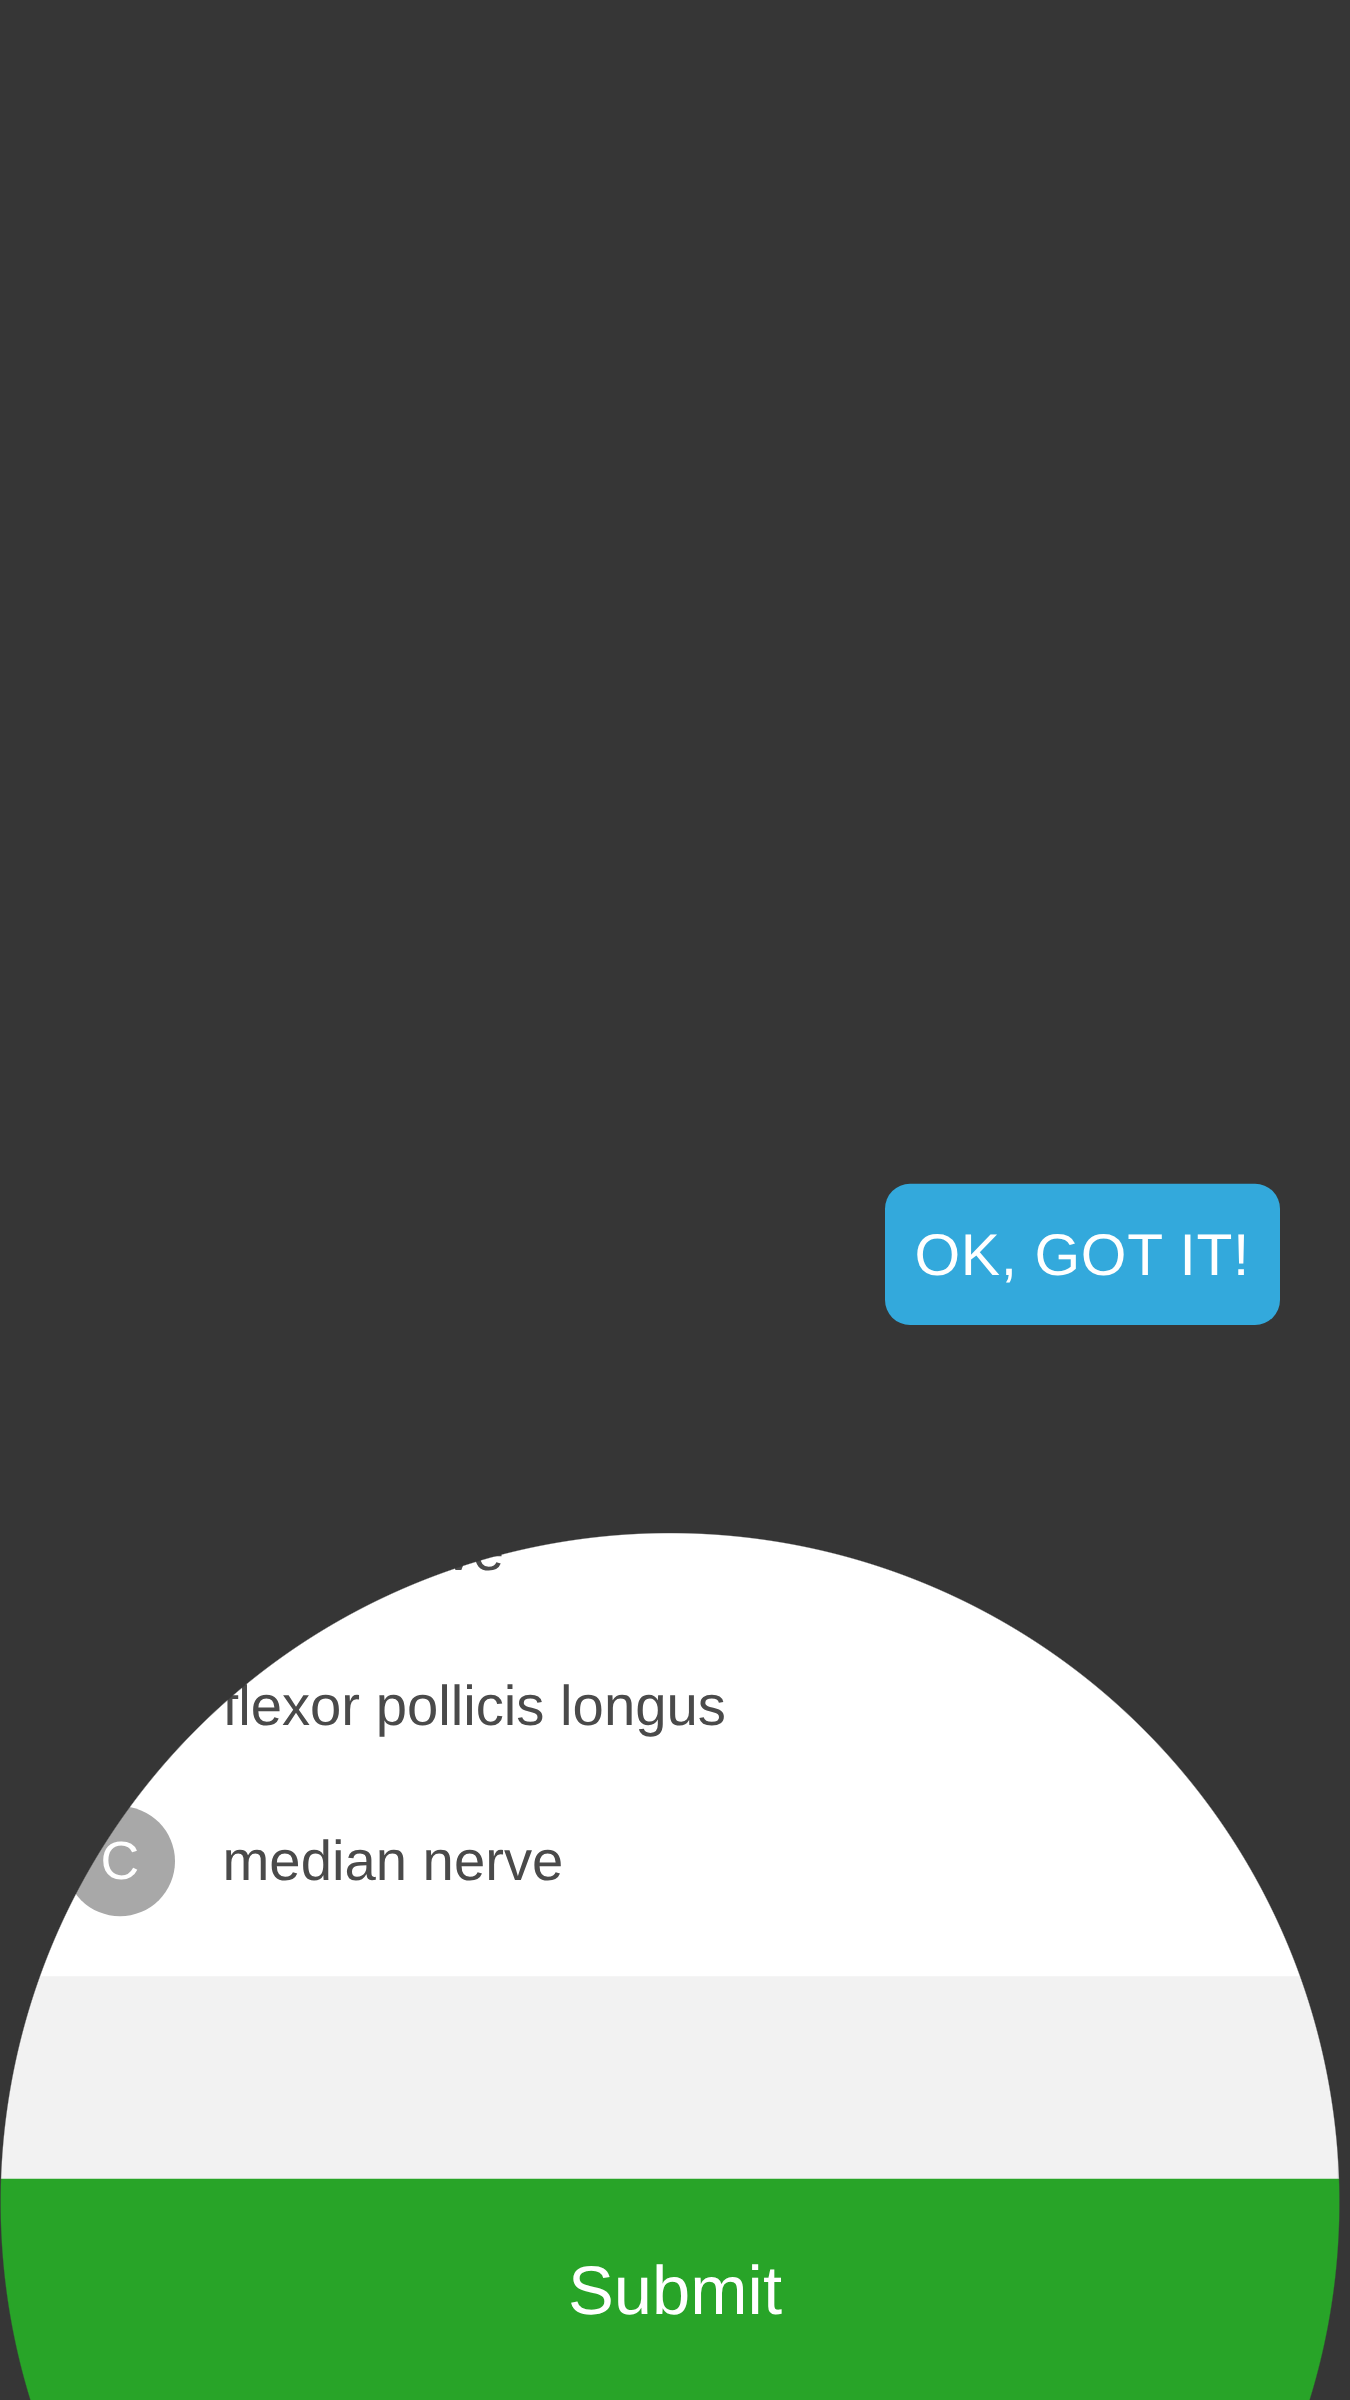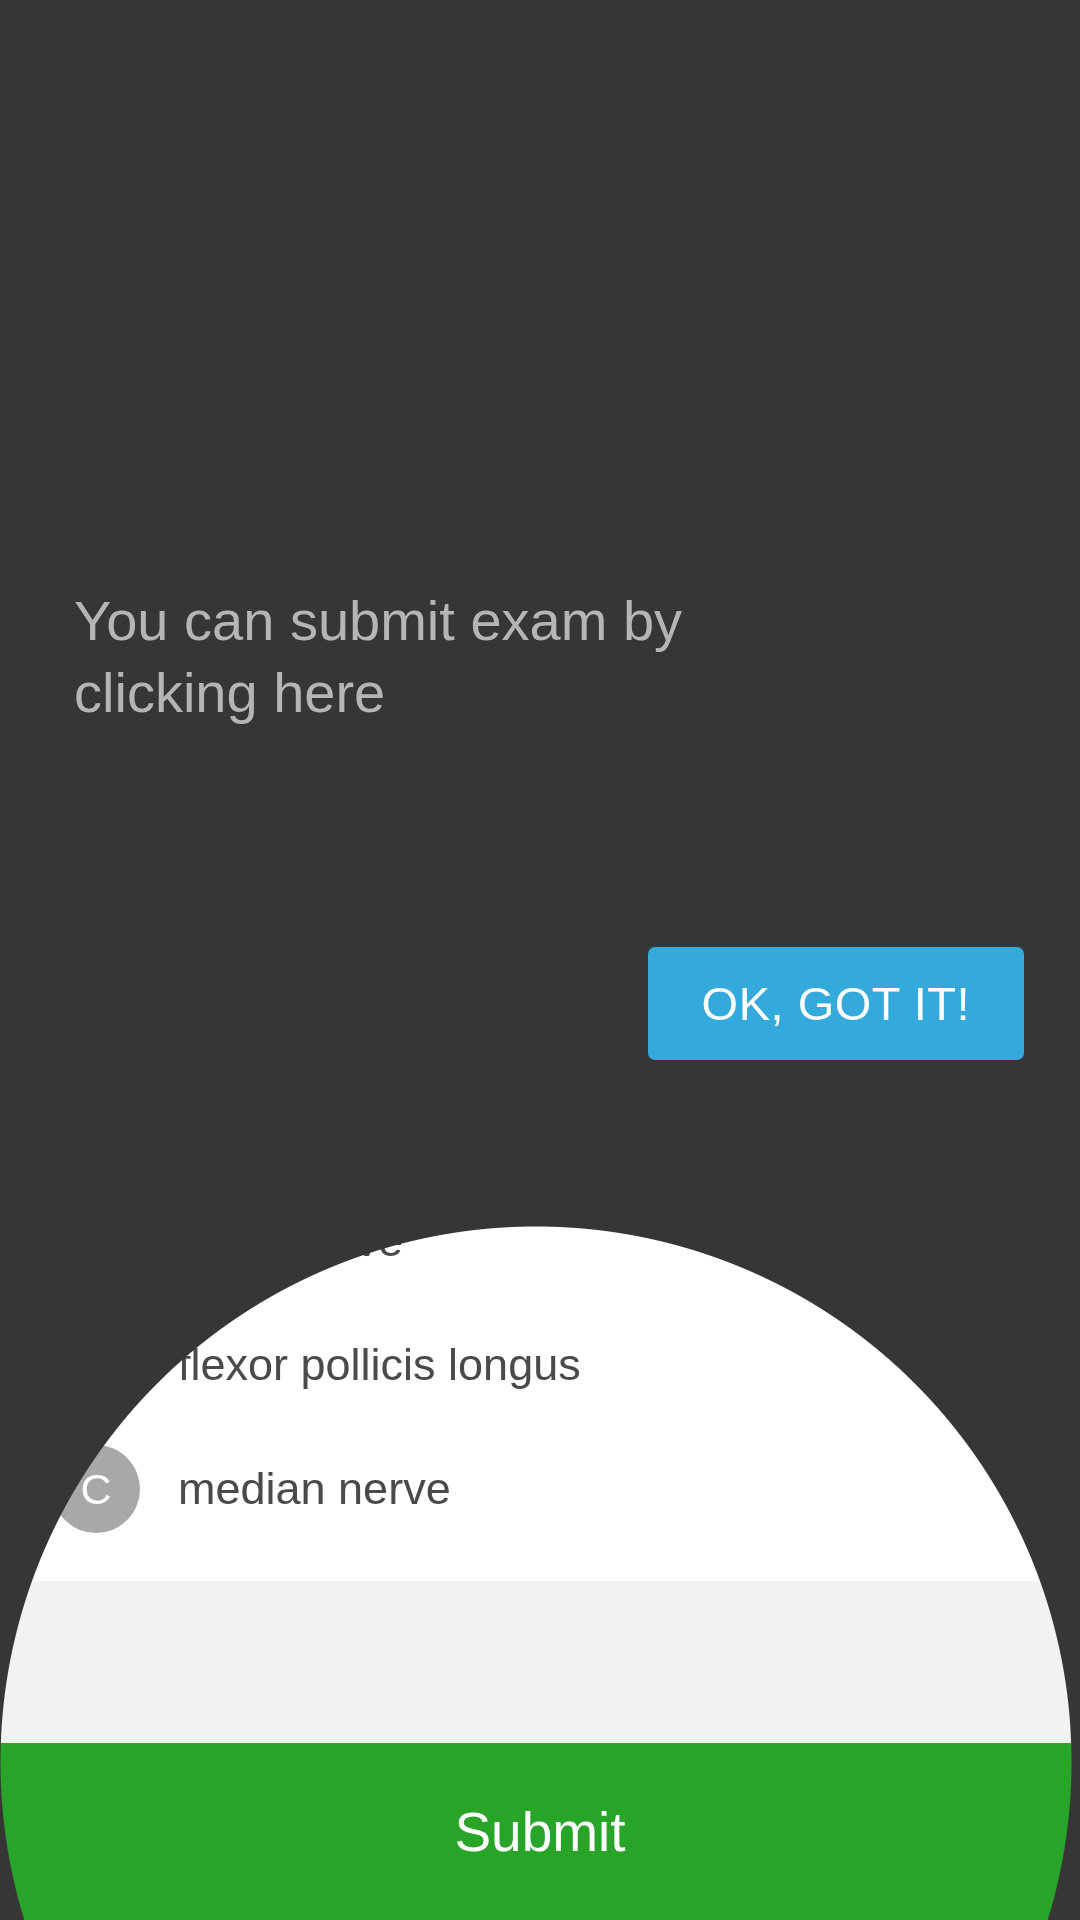--- a/index.html
+++ b/index.html
@@ -243,7 +243,6 @@
   <div id="overlay">
     <div class="scrim"></div>
     <div class="overlay-text">
-      <div class="overlay-desc">You can submit exam by clicking here</div>
     </div>
     <button class="gotit">OK, GOT IT!</button>
   </div>

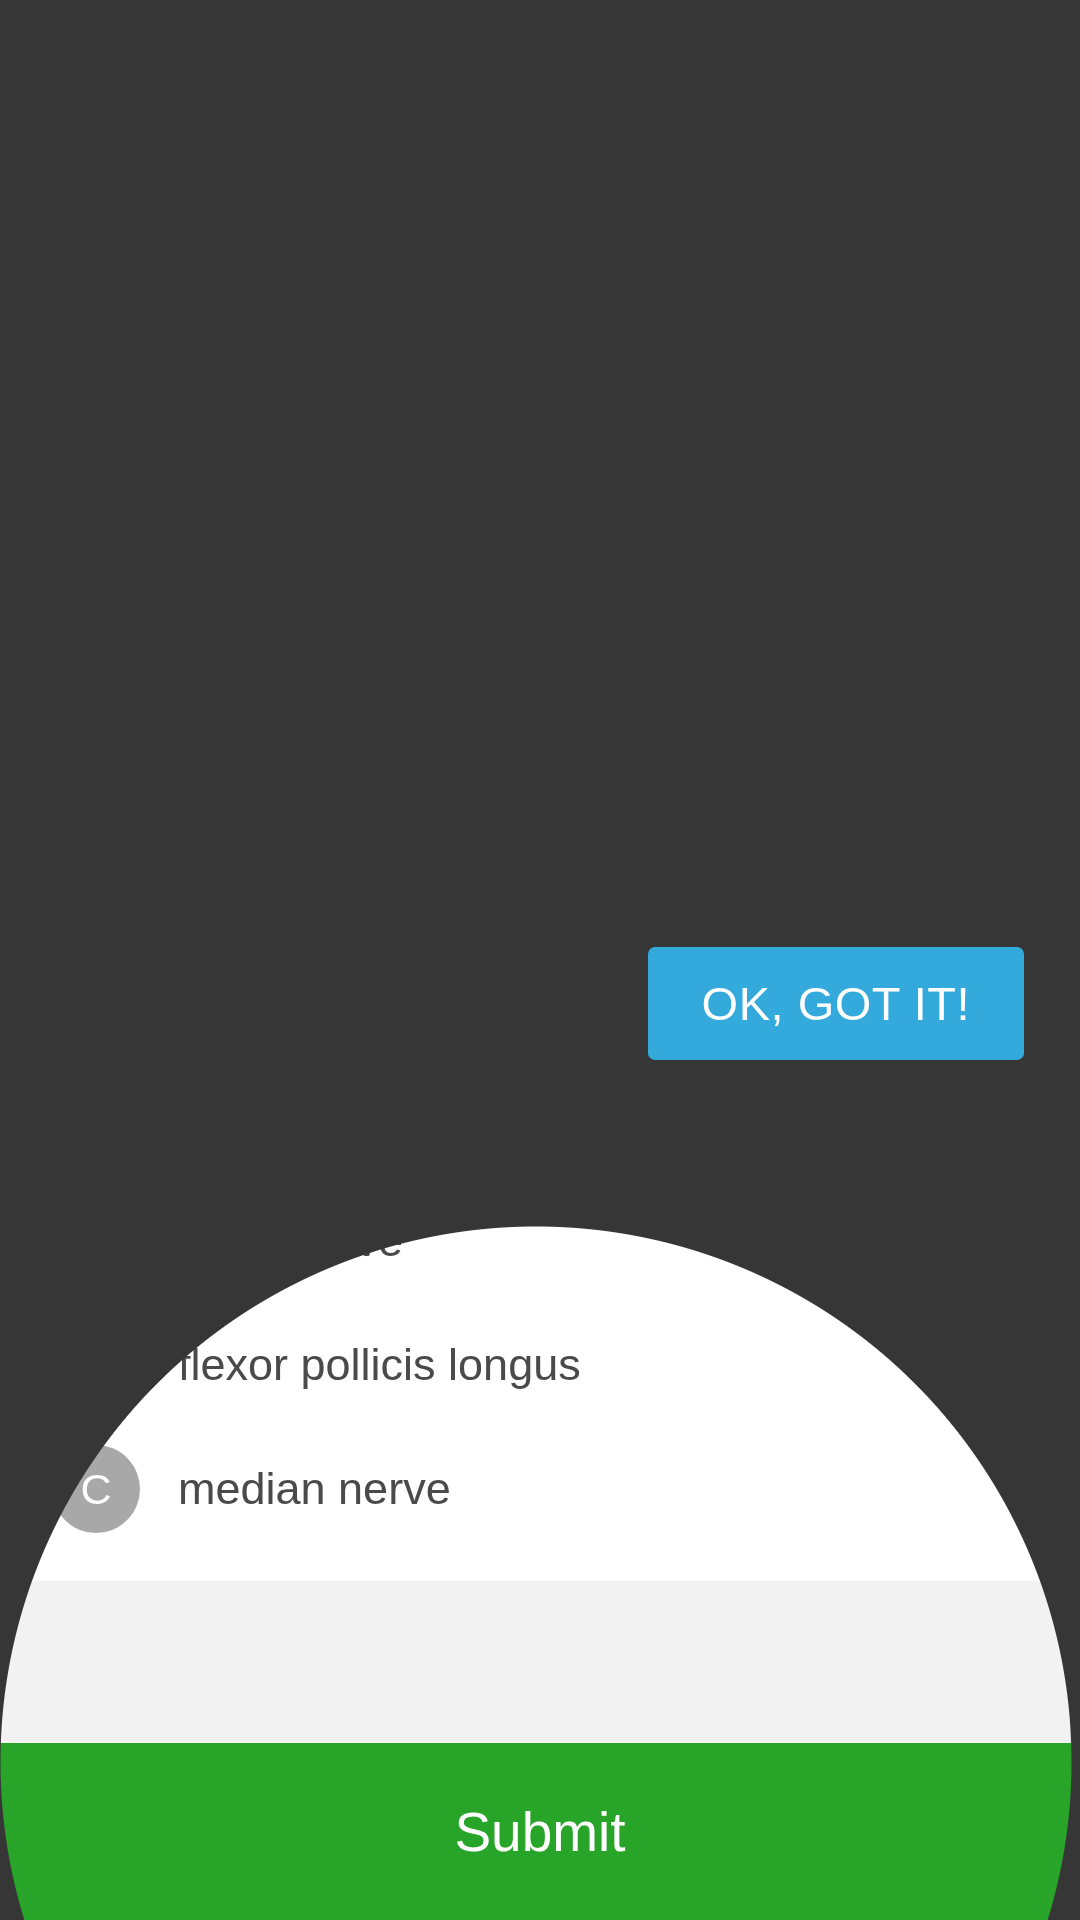--- a/index.html
+++ b/index.html
@@ -139,7 +139,7 @@
     position:absolute; right:56px; top:947px;
     background:#33a9dc; color:#ffffff;
     font-size:47px; font-weight:400;
-    padding:29px 54px; border:none; border-radius:7px;
+    padding:29px 24px; border:none; border-radius:20px;
     letter-spacing:0.5px;
   }
 </style>

